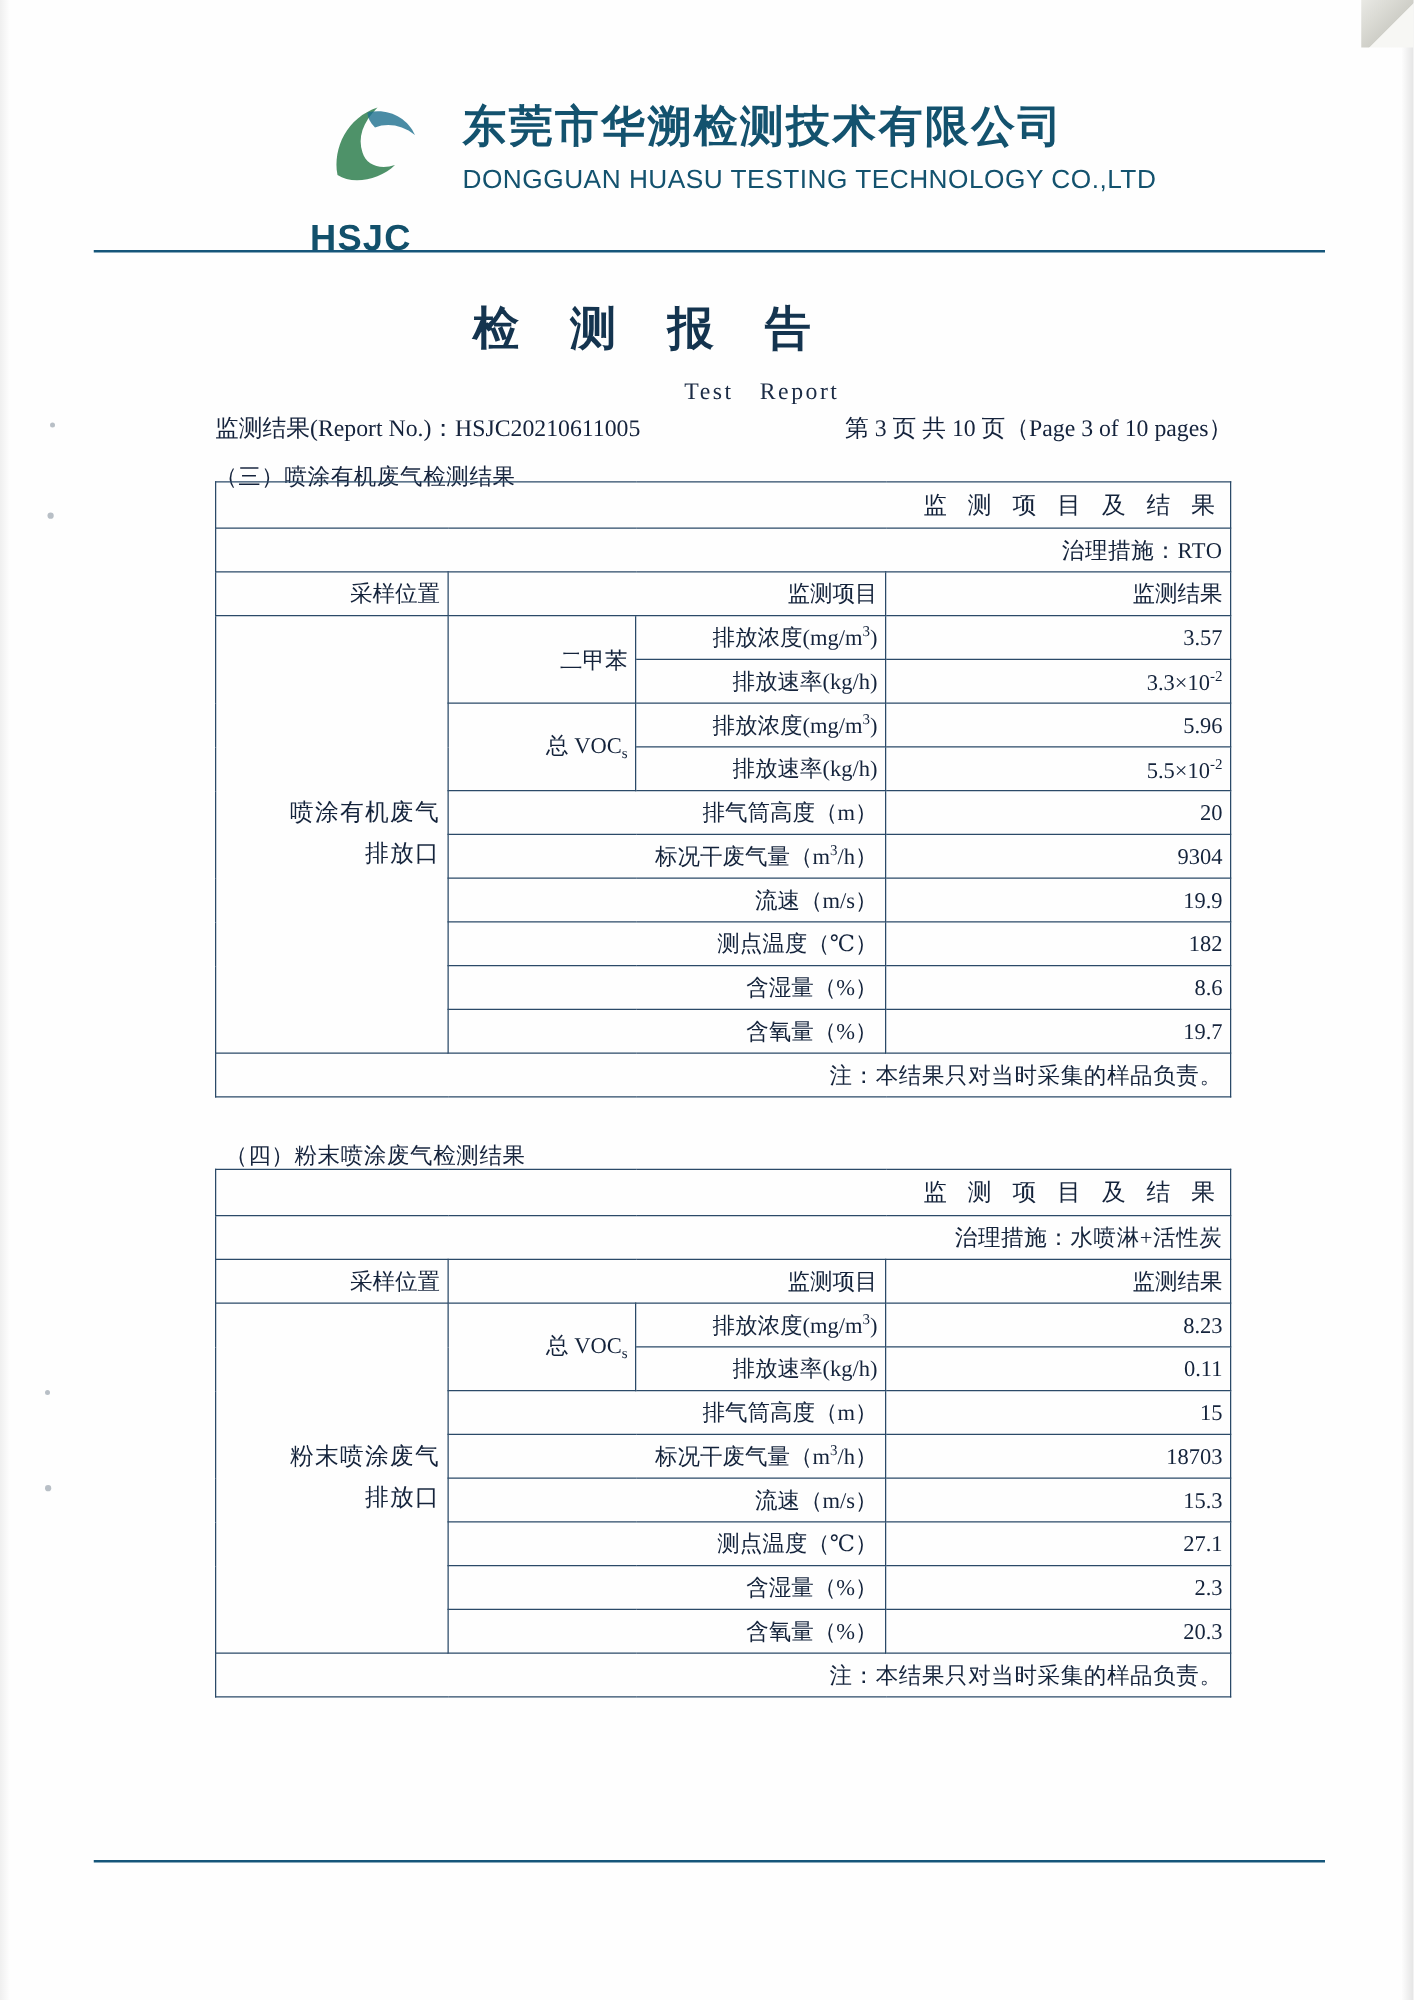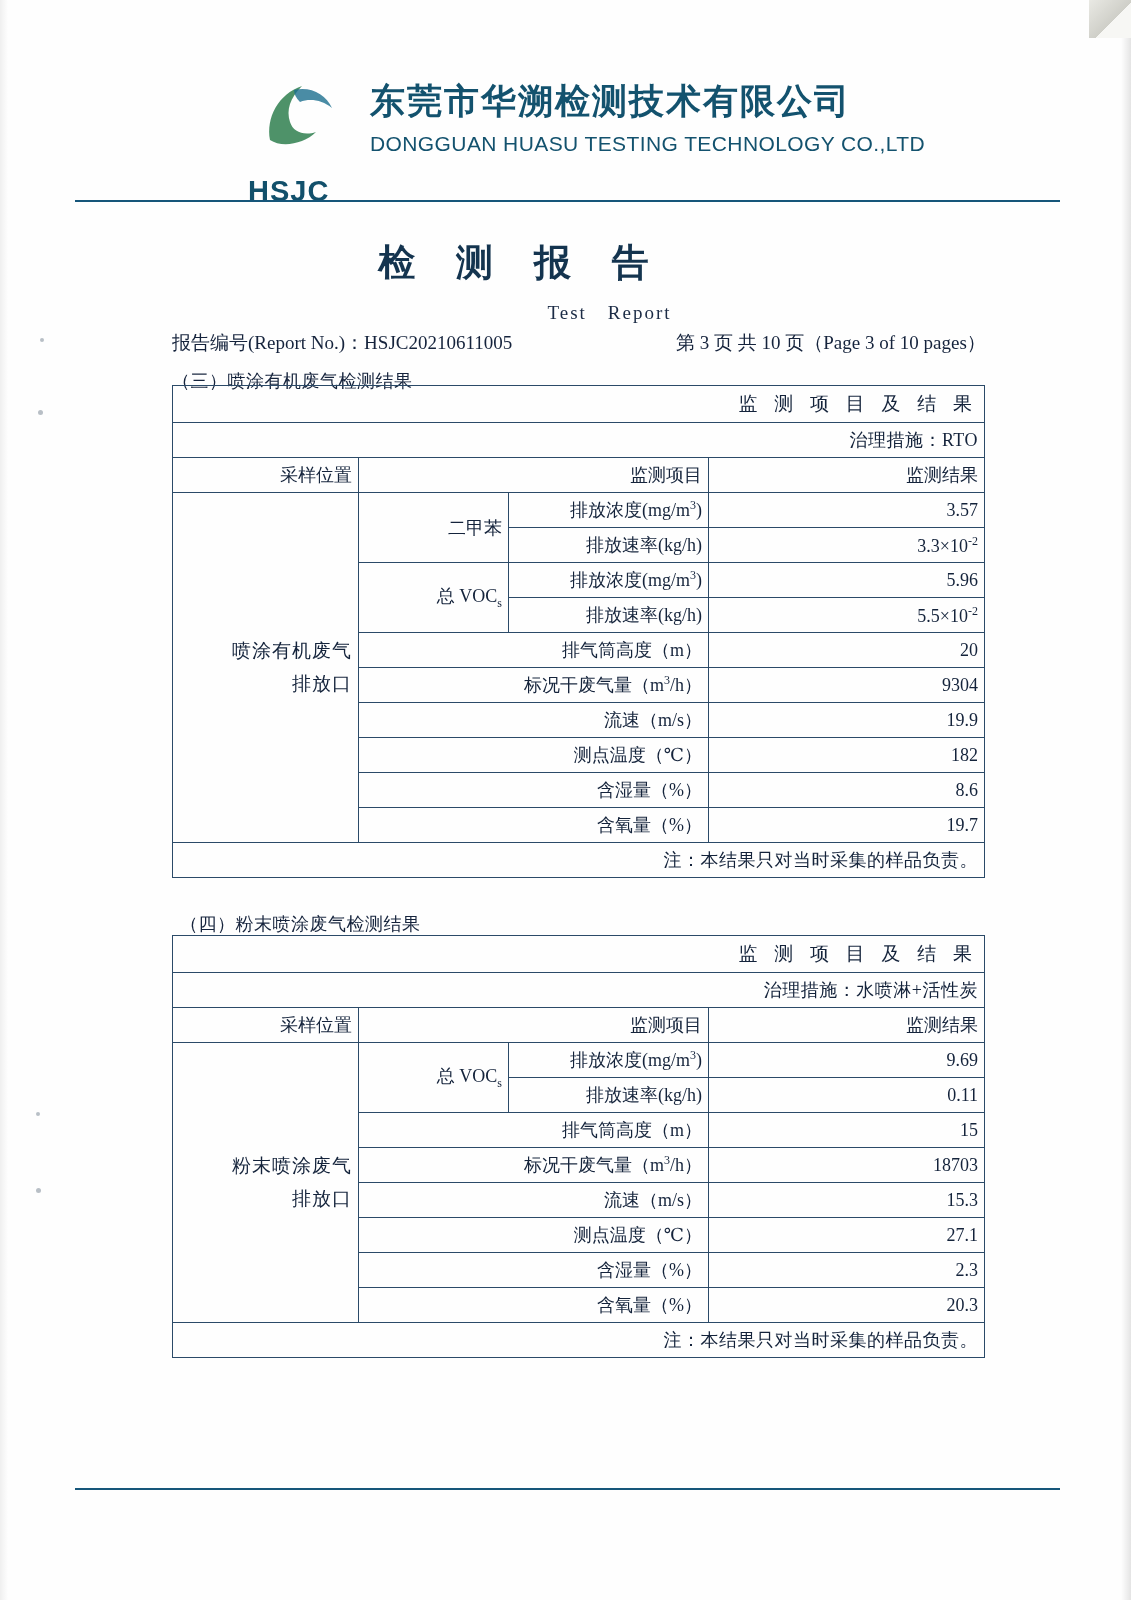--- a/index.html
+++ b/index.html
@@ -215,7 +215,7 @@
 
   <div class="doc-title">检 测 报 告</div>
   <div class="doc-subtitle">Test　Report</div>
-  <div class="report-no">报告编号(Report No.)：HSJC20210611005</div>
+  <div class="report-no">监测结果(Report No.)：HSJC20210611005</div>
   <div class="page-no">第 3 页 共 10 页（Page 3 of 10 pages）</div>
 
   <div class="section-caption" style="left:172px; top:340px;margin-top:29px;">（三）喷涂有机废气检测结果</div>

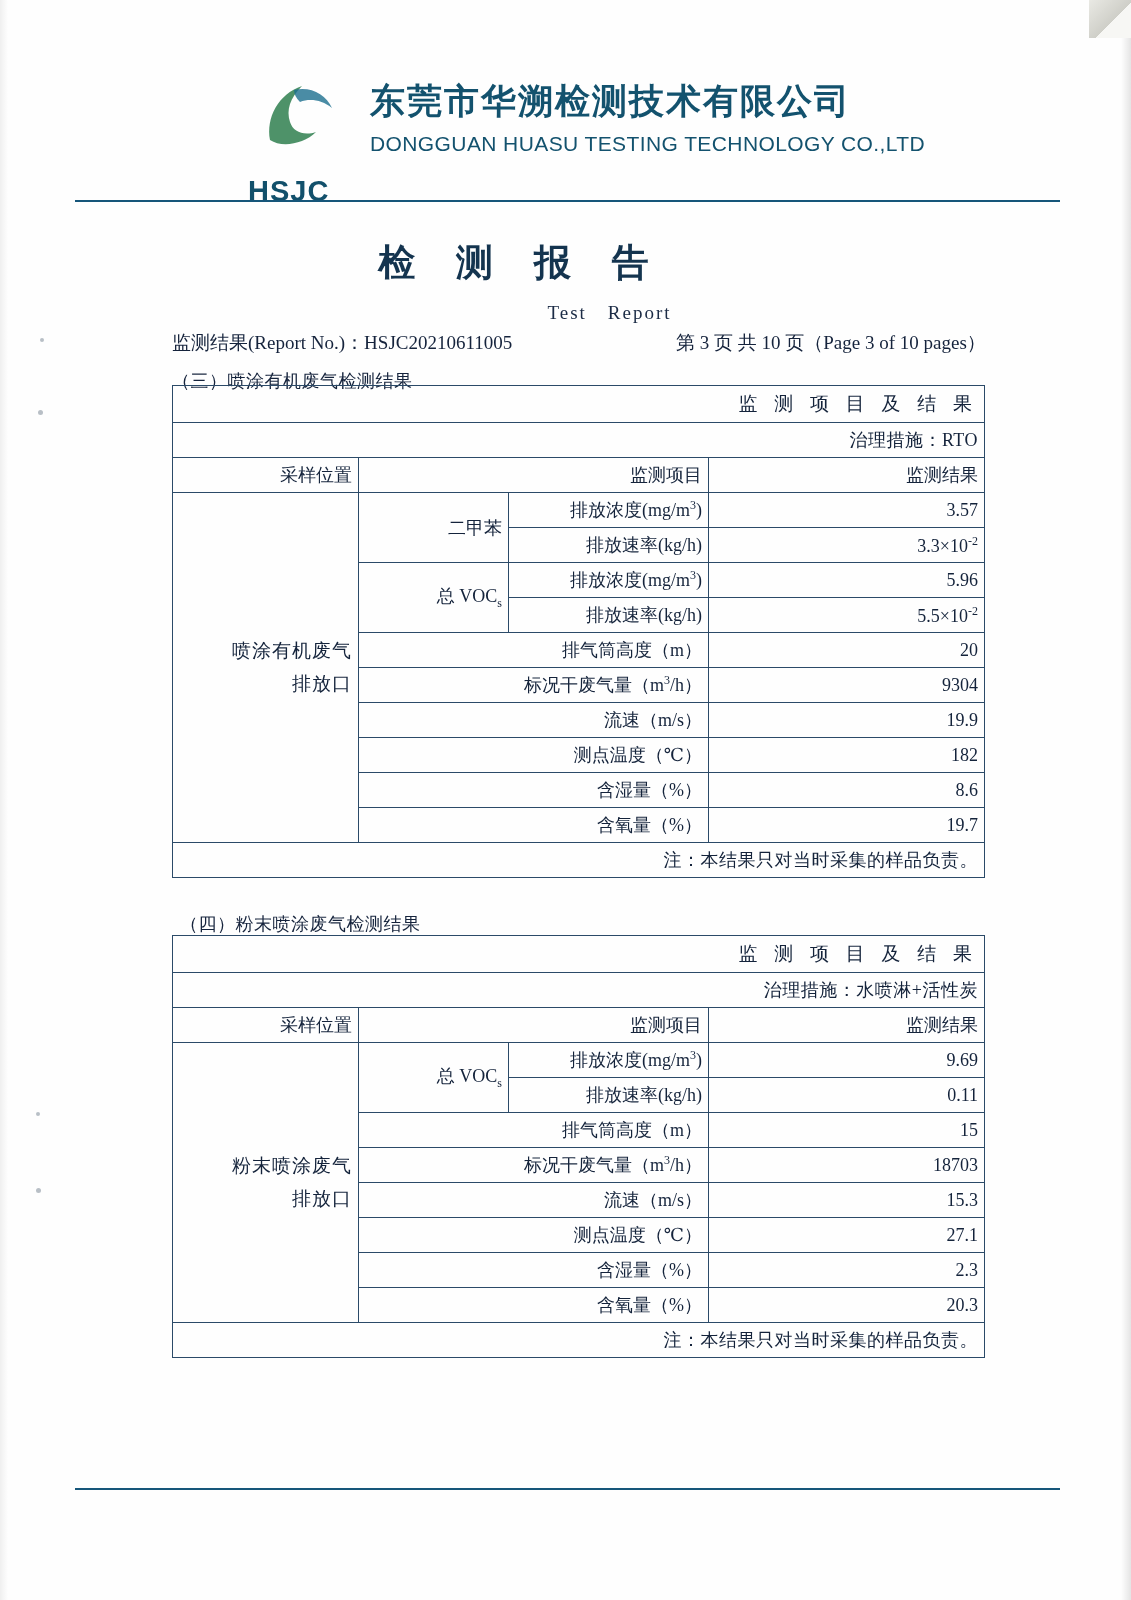--- a/index.html
+++ b/index.html
@@ -324,7 +324,7 @@
         </td>
         <td rowspan="2">总 VOC<span class="sub">s</span></td>
         <td>排放浓度(mg/m<span class="sup">3</span>)</td>
-        <td>9.69</td>
+        <td>8.23</td>
       </tr>
       <tr>
         <td>排放速率(kg/h)</td>

